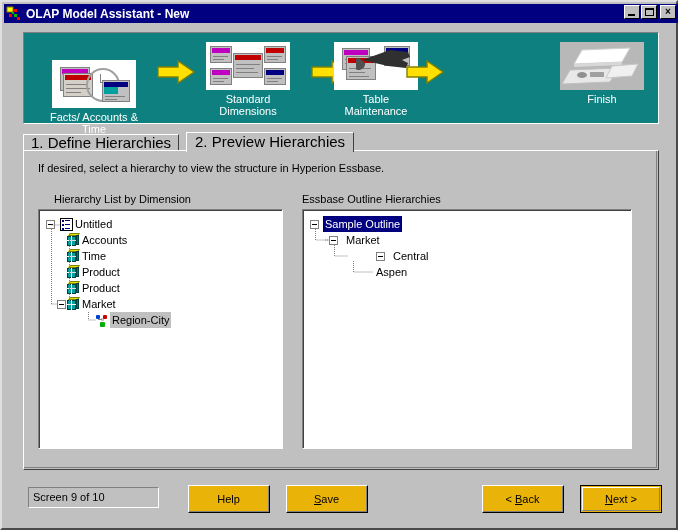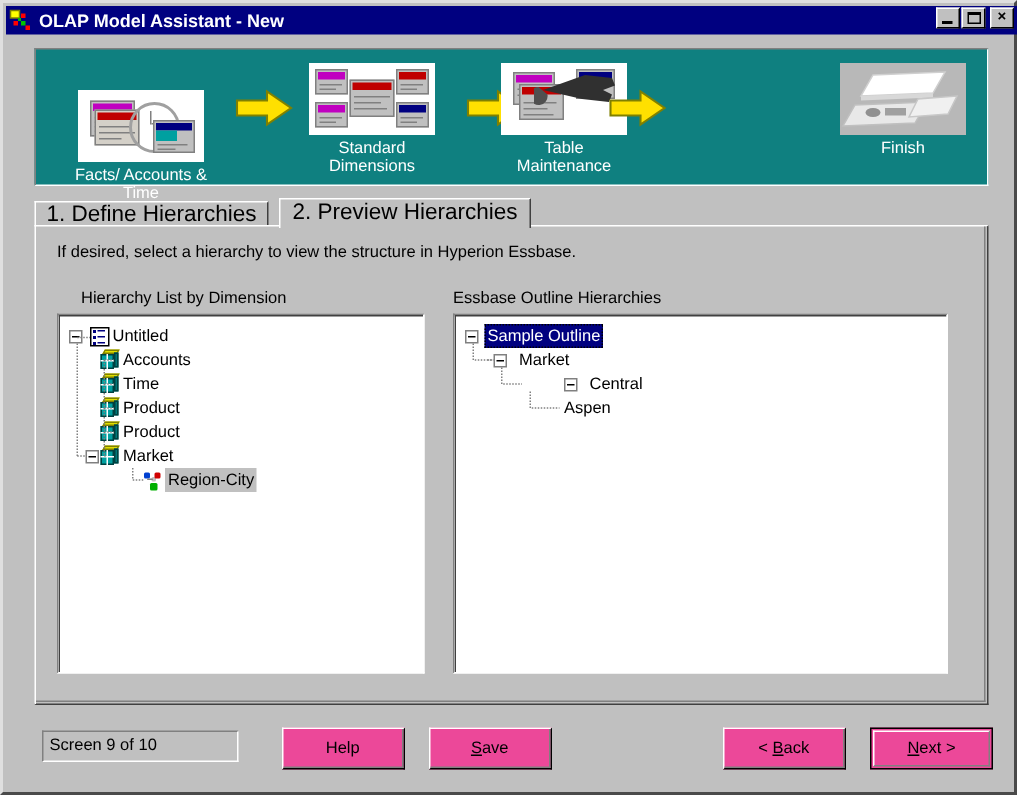--- a/index.html
+++ b/index.html
@@ -133,7 +133,7 @@
     box-sizing:border-box;font-size:11px;line-height:19px;padding-left:4px;
   }
   .btn{
-    position:absolute;top:483px;width:82px;height:28px;background:#ec4899;
+    position:absolute;top:483px;width:82px;height:28px;background:#eab308;
     border-top:1px solid #fff;border-left:1px solid #fff;
     border-right:1px solid #000;border-bottom:1px solid #000;
     box-sizing:border-box;font-size:11px;

